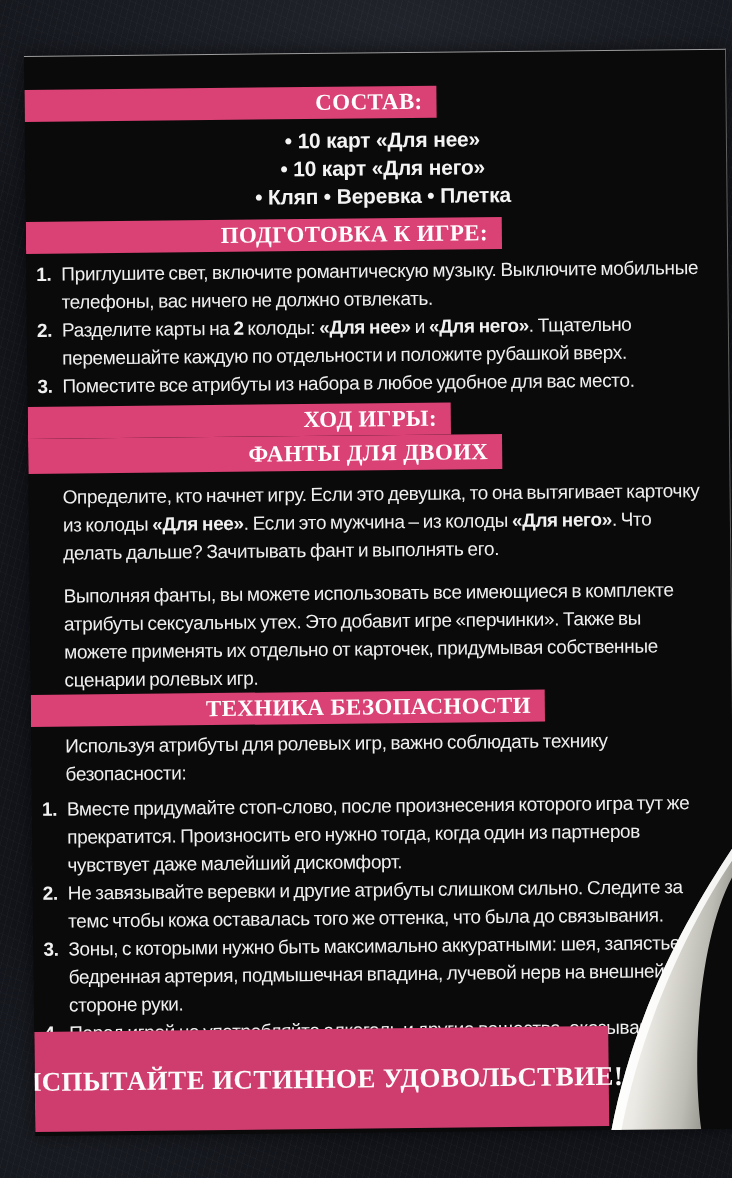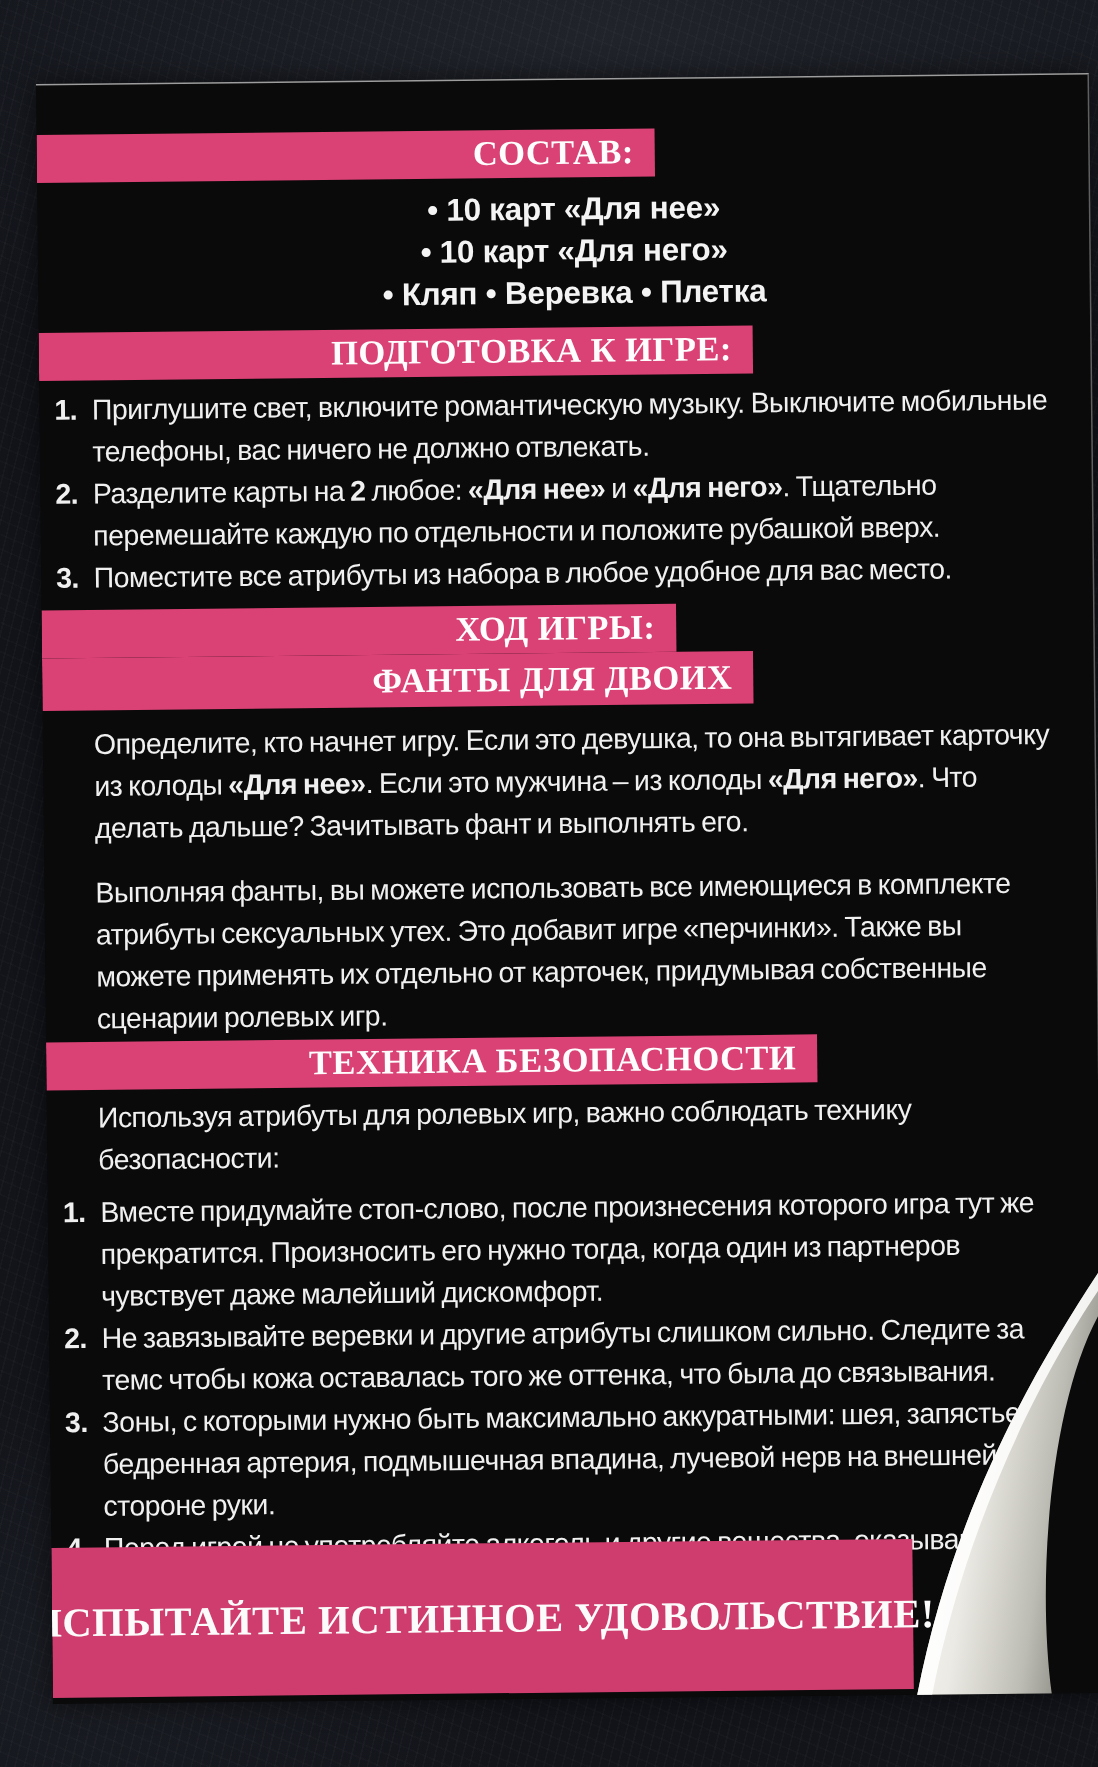--- a/index.html
+++ b/index.html
@@ -95,7 +95,7 @@
     </div>
     <div class="item">
       <span class="num">2.</span>
-      <span><span>Разделите карты на </span><b>2</b><span> любое: </span><b>«Для нее»</b><span> и </span><b>«Для него»</b><span>. Тщательно перемешайте каждую по отдельности и положите рубашкой вверх.</span></span>
+      <span><span>Разделите карты на </span><b>2</b><span> колоды: </span><b>«Для нее»</b><span> и </span><b>«Для него»</b><span>. Тщательно перемешайте каждую по отдельности и положите рубашкой вверх.</span></span>
     </div>
     <div class="item">
       <span class="num">3.</span>

